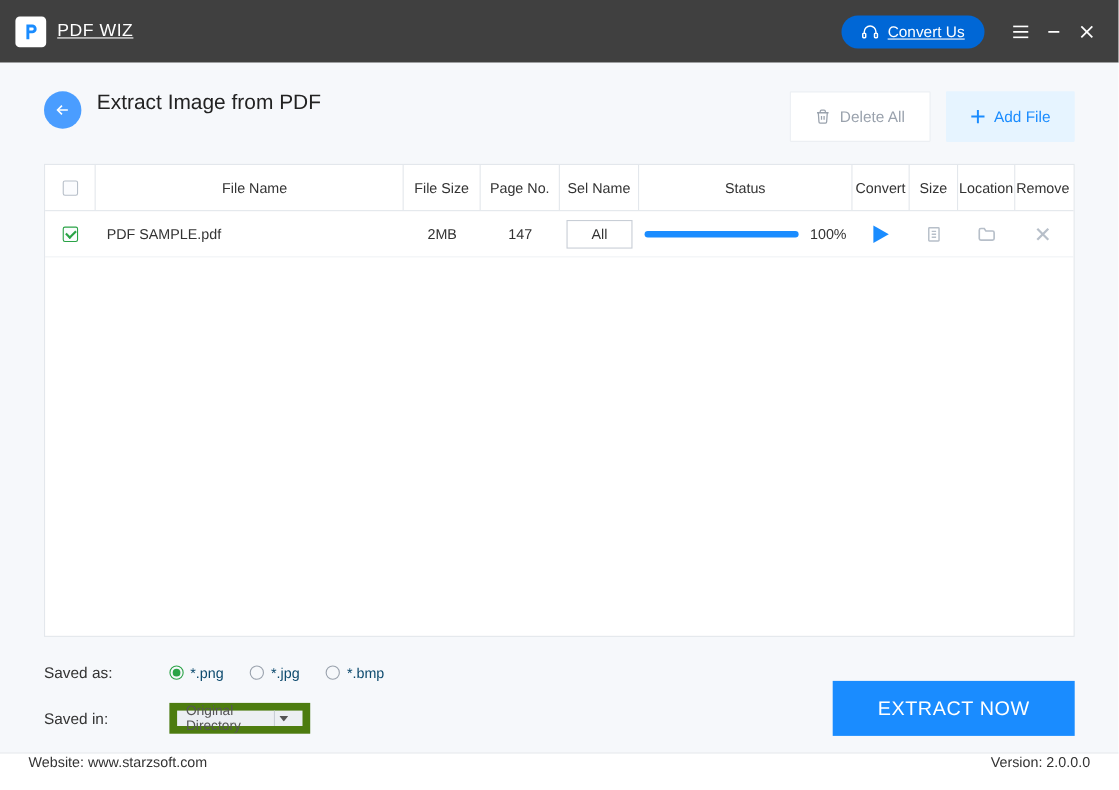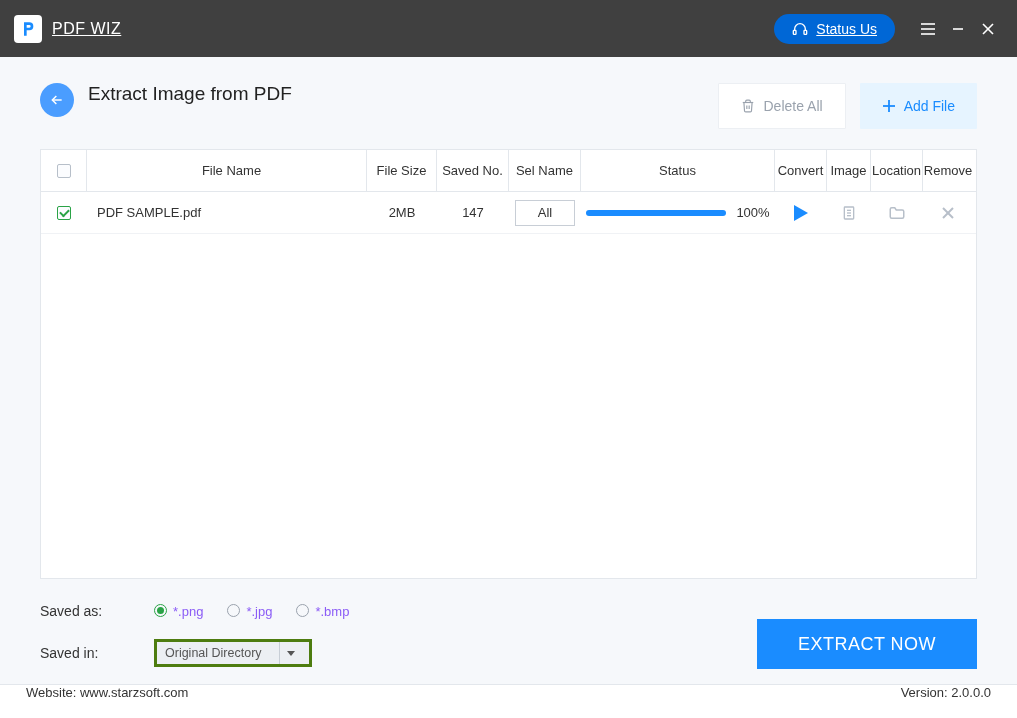--- a/index.html
+++ b/index.html
@@ -127,7 +127,7 @@
         <rect x="2" y="14" width="4" height="6" rx="1"></rect>
         <rect x="18" y="14" width="4" height="6" rx="1"></rect>
       </svg>
-    <span>Status Us</span>
+    <span>Convert Us</span>
   </div>
   <div class="title-icon" style="margin-left:18px;">
     <svg width="14" height="12" viewBox="0 0 14 12" stroke="#fff" stroke-width="1.6">

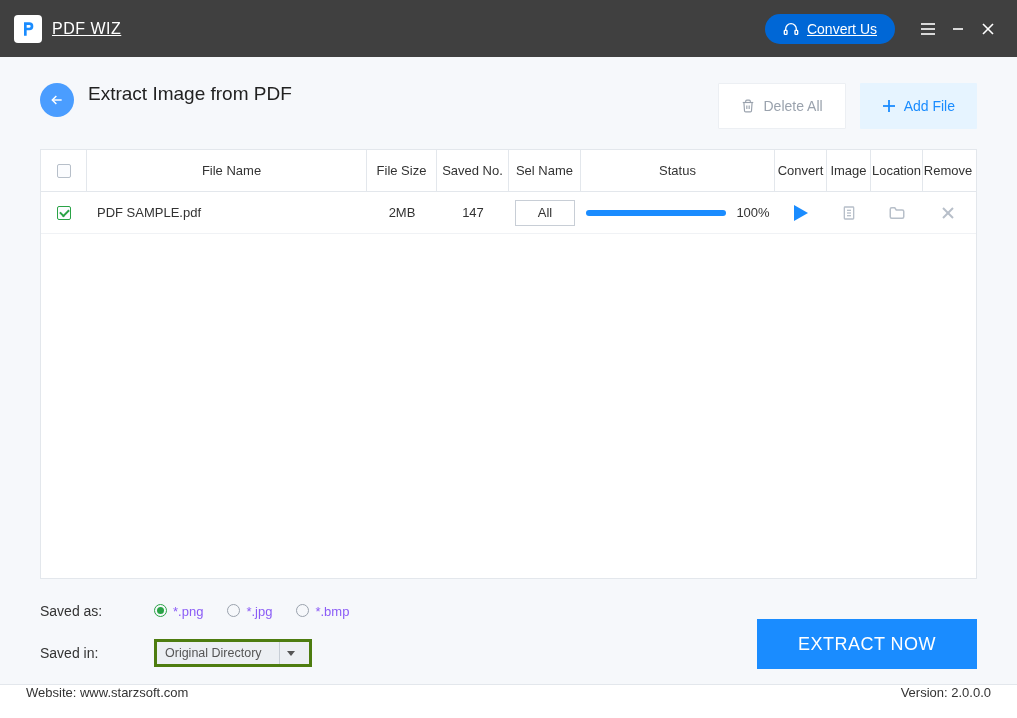--- a/index.html
+++ b/index.html
@@ -185,7 +185,7 @@
         </div>
       <div class="c-name">File Name</div>
       <div class="c-size">File Size</div>
-      <div class="c-page">Saved No.</div>
+      <div class="c-page">Page No.</div>
       <div class="c-sel">Sel Name</div>
       <div class="c-stat">Status</div>
       <div class="c-conv">Convert</div>

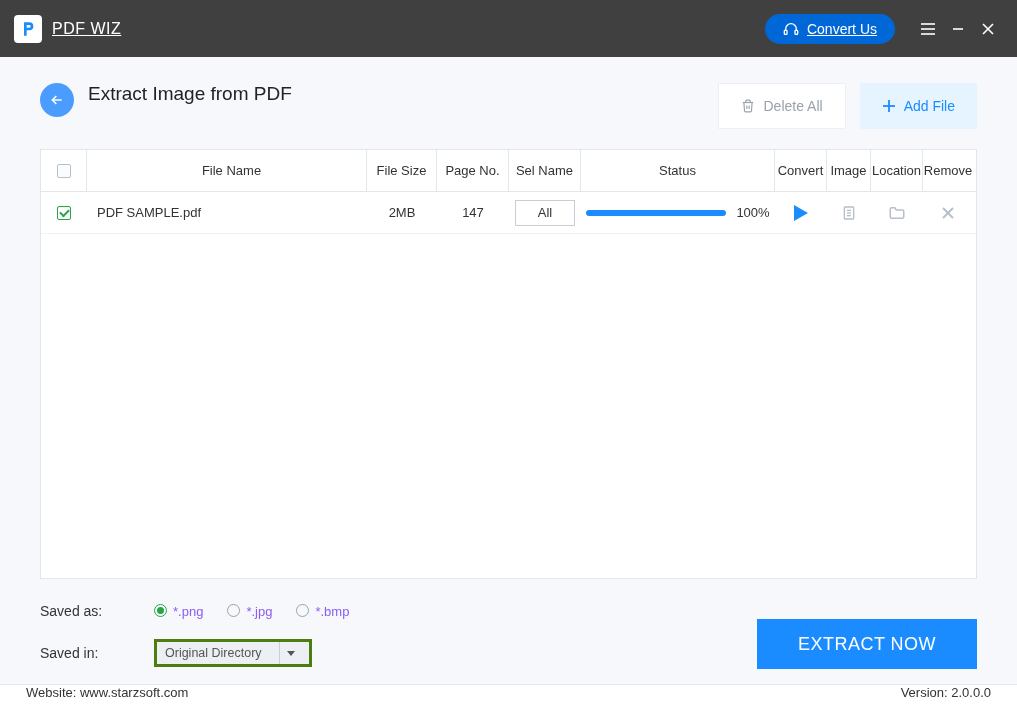--- a/index.html
+++ b/index.html
@@ -189,7 +189,7 @@
       <div class="c-sel">Sel Name</div>
       <div class="c-stat">Status</div>
       <div class="c-conv">Convert</div>
-      <div class="c-open">Image</div>
+      <div class="c-open">Size</div>
       <div class="c-loc">Location</div>
       <div class="c-rem">Remove</div>
     </div>

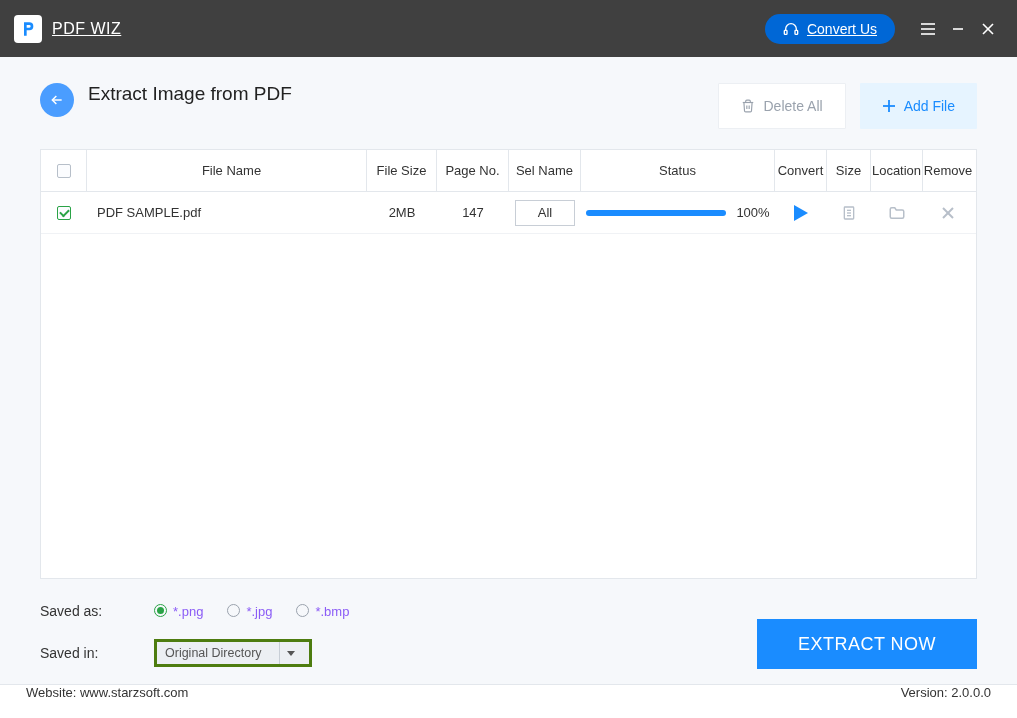--- a/index.html
+++ b/index.html
@@ -87,7 +87,7 @@
   .options { margin-top:24px; display:flex; align-items:center; gap:22px; }
   .opt-label { font-size:14px; color:#333; width:92px; }
   .radio-row { display:flex; gap:24px; }
-  .radio { display:flex; align-items:flex-start; gap:6px; cursor:pointer; font-size:13px; color:#8b5cf6;}
+  .radio { display:flex; align-items:center; gap:6px; cursor:pointer; font-size:13px; color:#0c4a6e;}
   .r-outer { width:13px; height:13px; border:1px solid #9aa2ad; border-radius:50%; display:flex; align-items:center; justify-content:center;}
   .r-outer.sel { border-color:#2aa346; }
   .r-inner { width:7px; height:7px; border-radius:50%; background:#2aa346; }

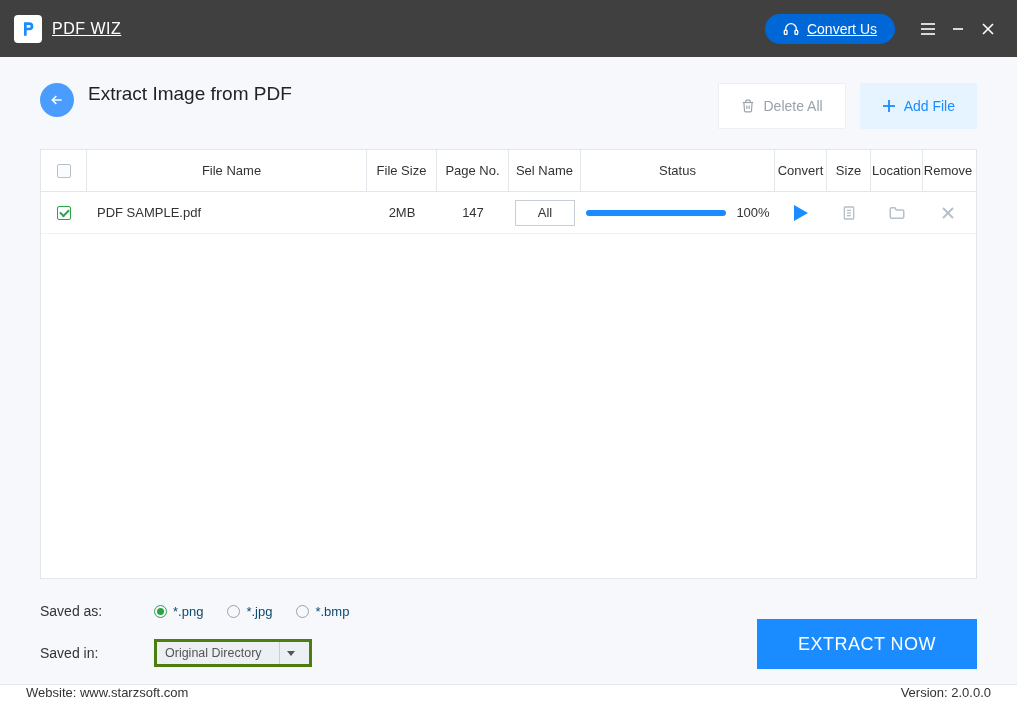--- a/index.html
+++ b/index.html
@@ -94,7 +94,7 @@
 
   .saved-row { margin-top:18px; display:flex; align-items:center; gap:22px; }
   .combo {
-    width:158px; height:28px; border:3px solid #4d7c0f; background:#eceff3;
+    width:128px; height:28px; border:7px solid #4d7c0f; background:#eceff3;
     display:flex; align-items:center; padding:0 8px; font-size:12.5px; color:#555; cursor:pointer;
     justify-content:space-between;
   }

